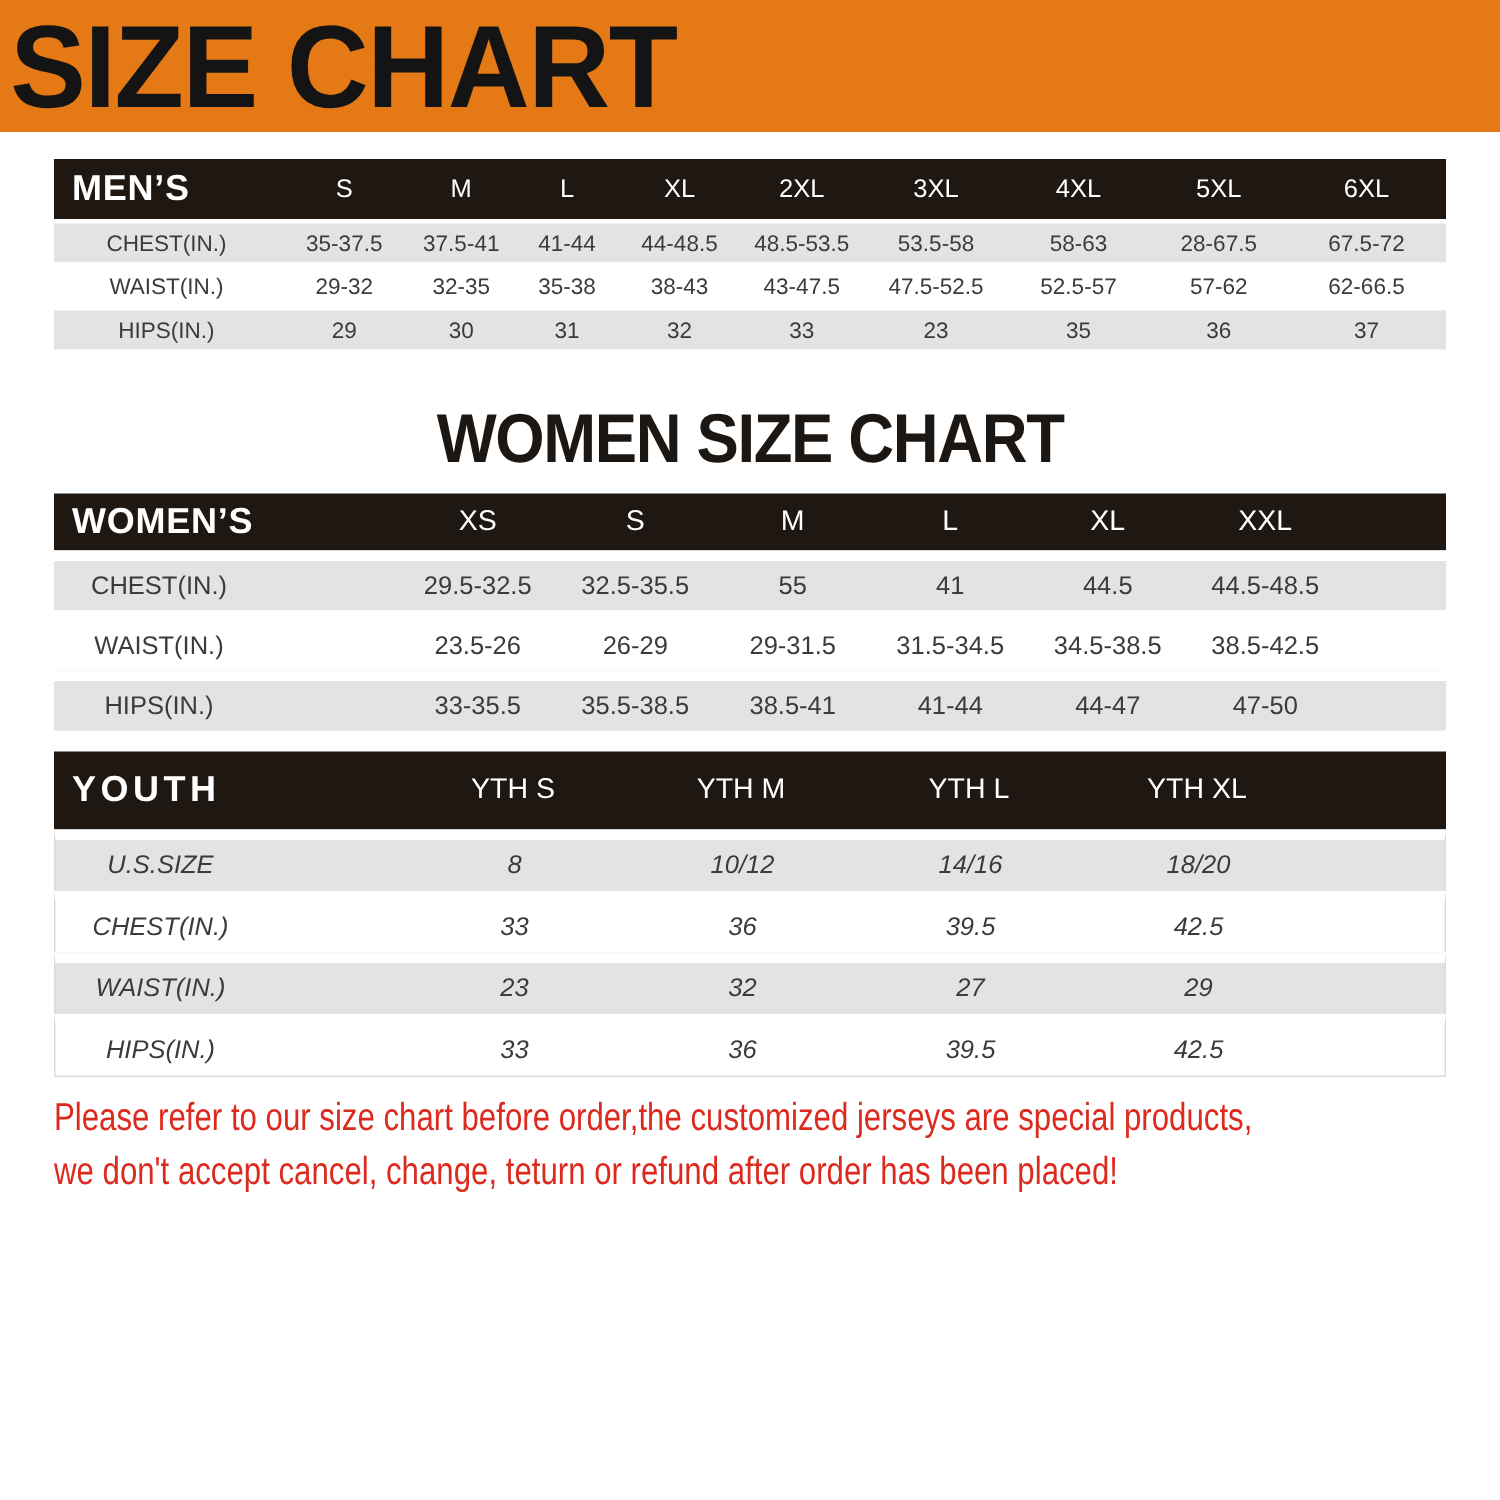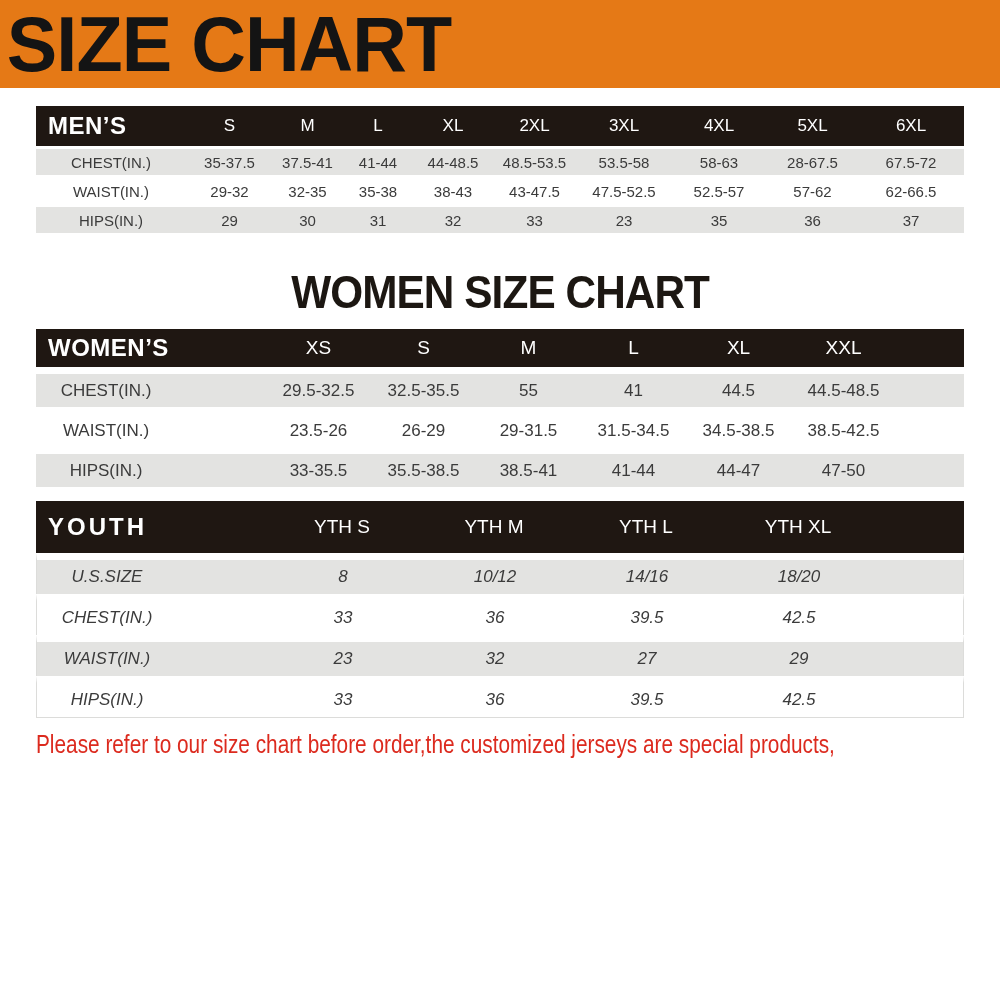--- a/index.html
+++ b/index.html
@@ -205,6 +205,7 @@
 
   <footer class="notice">
     <p><span class="notice-line">Please refer to our size chart before order,the customized jerseys are special products,</span></p>
+    <p><span class="notice-line">we don't accept cancel, change, teturn or refund after order has been placed!</span></p>
   </footer>
 
 </div>

